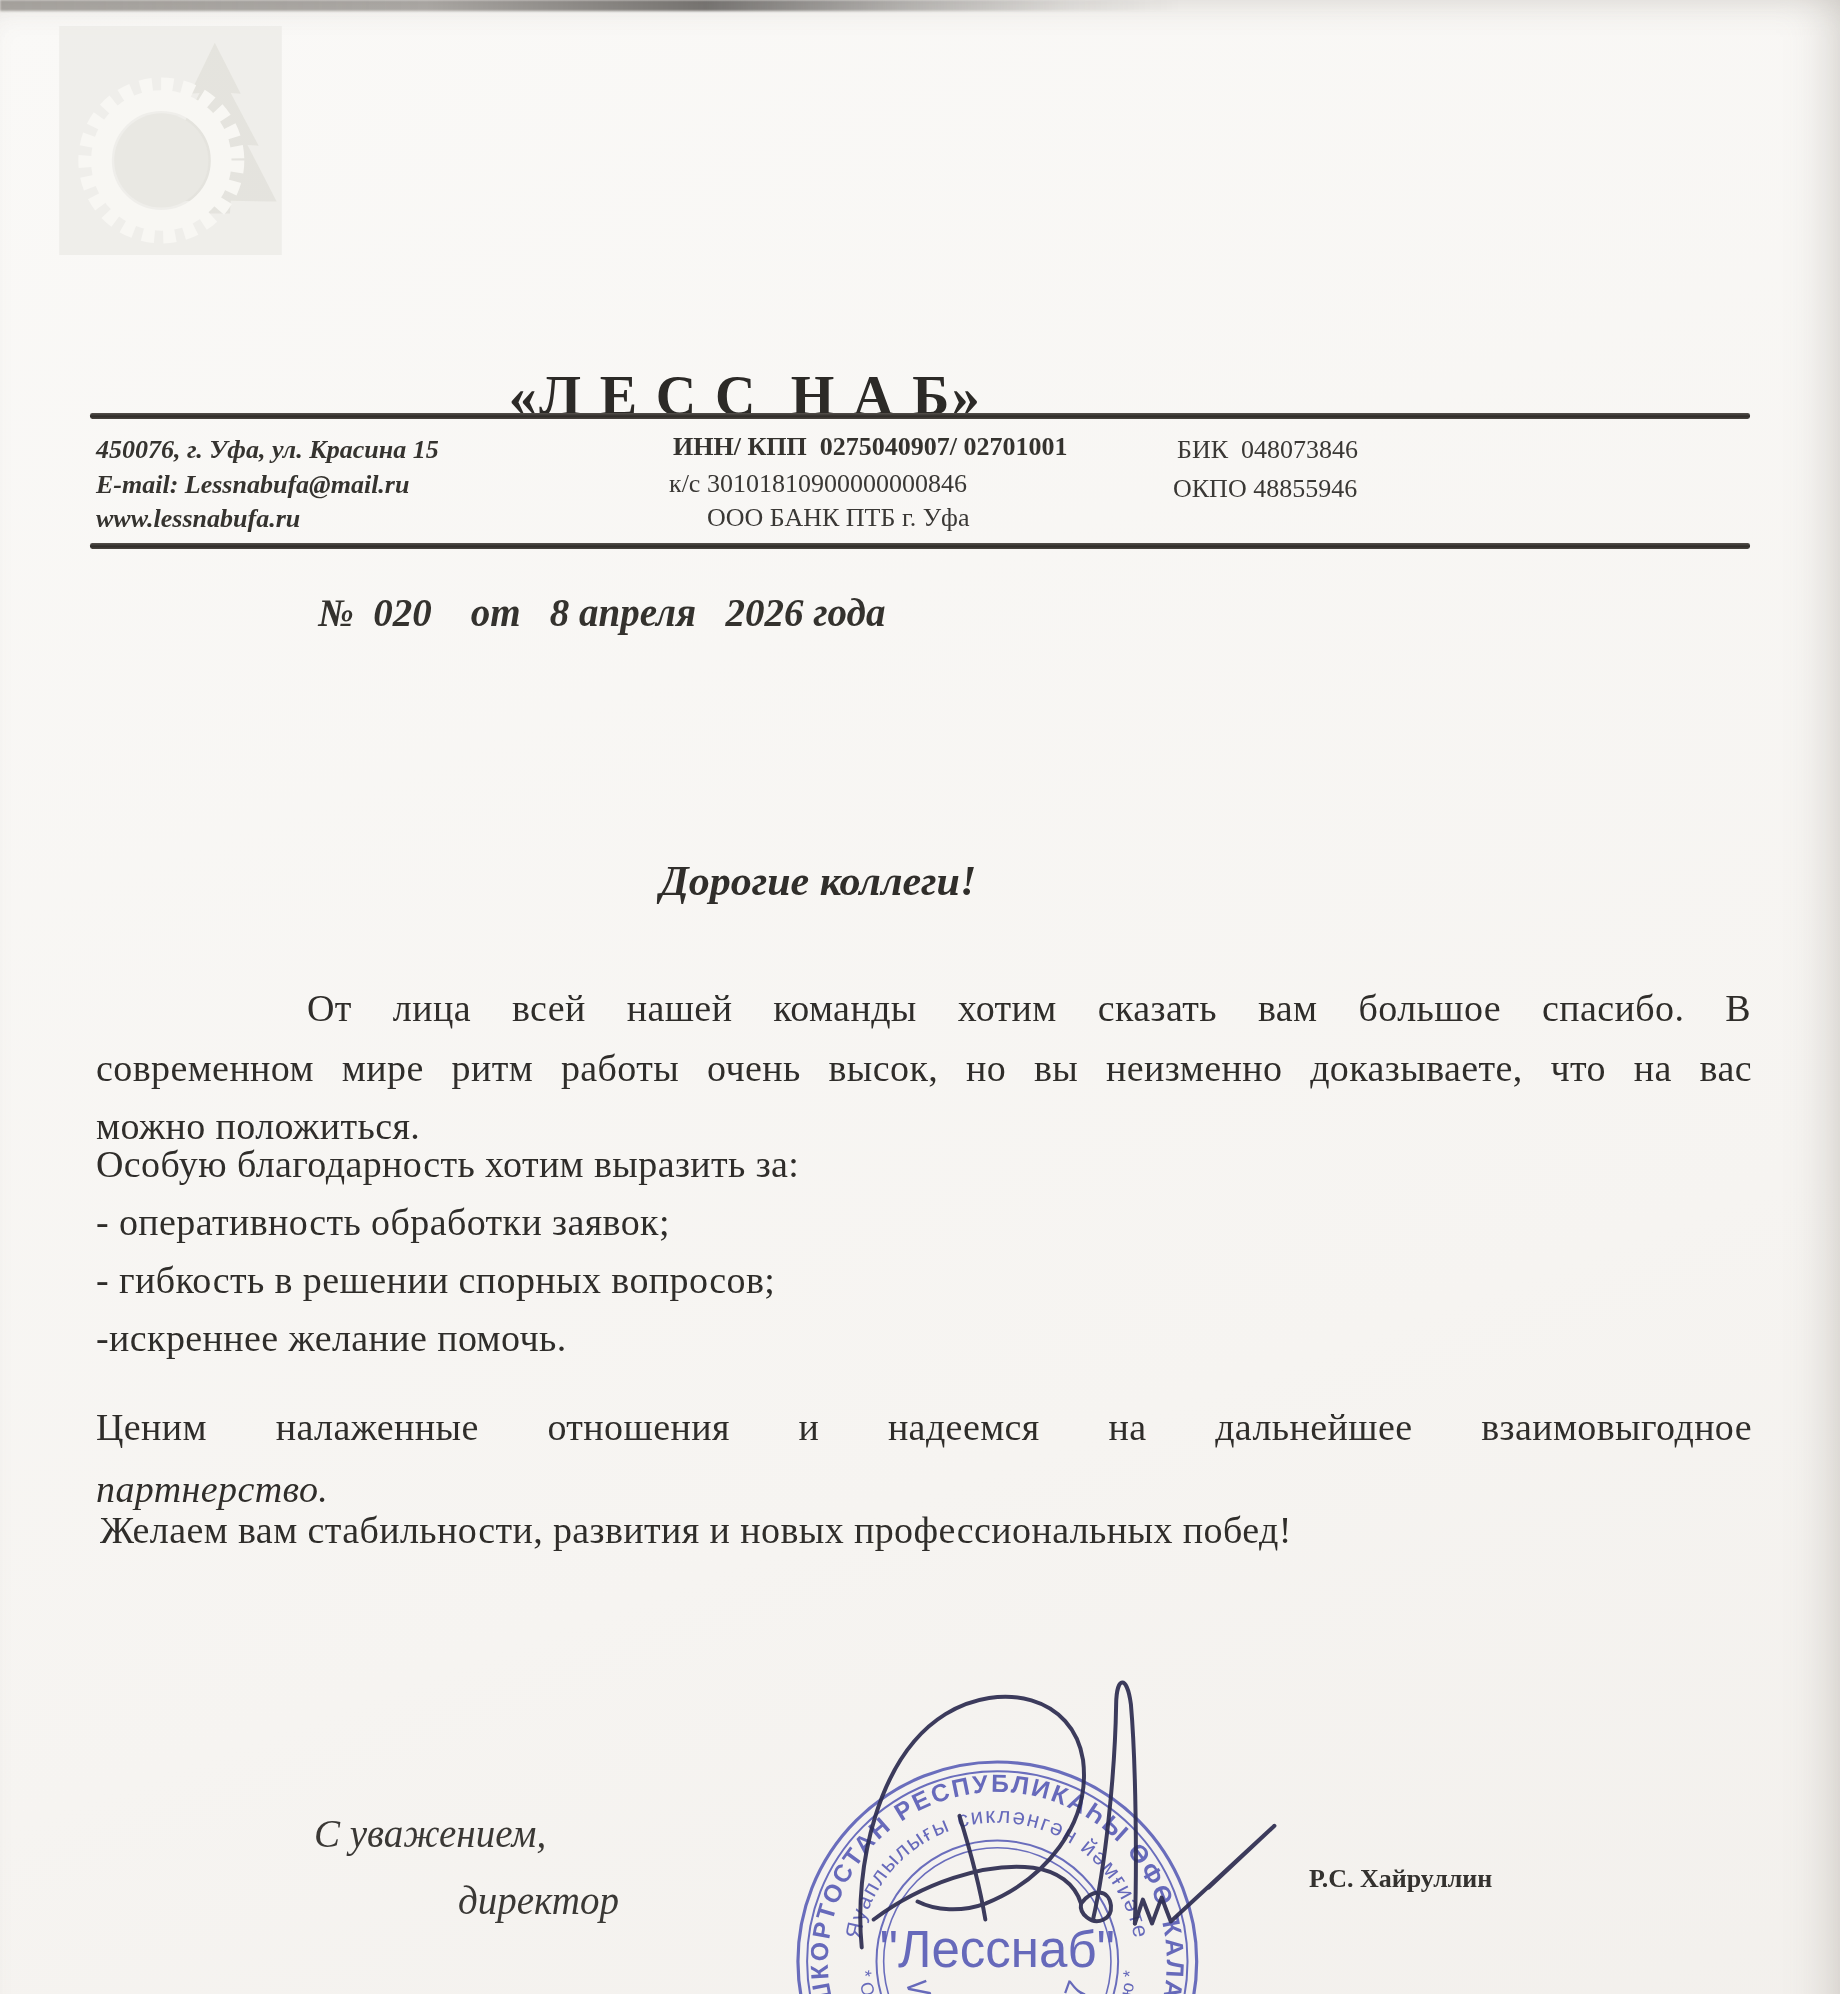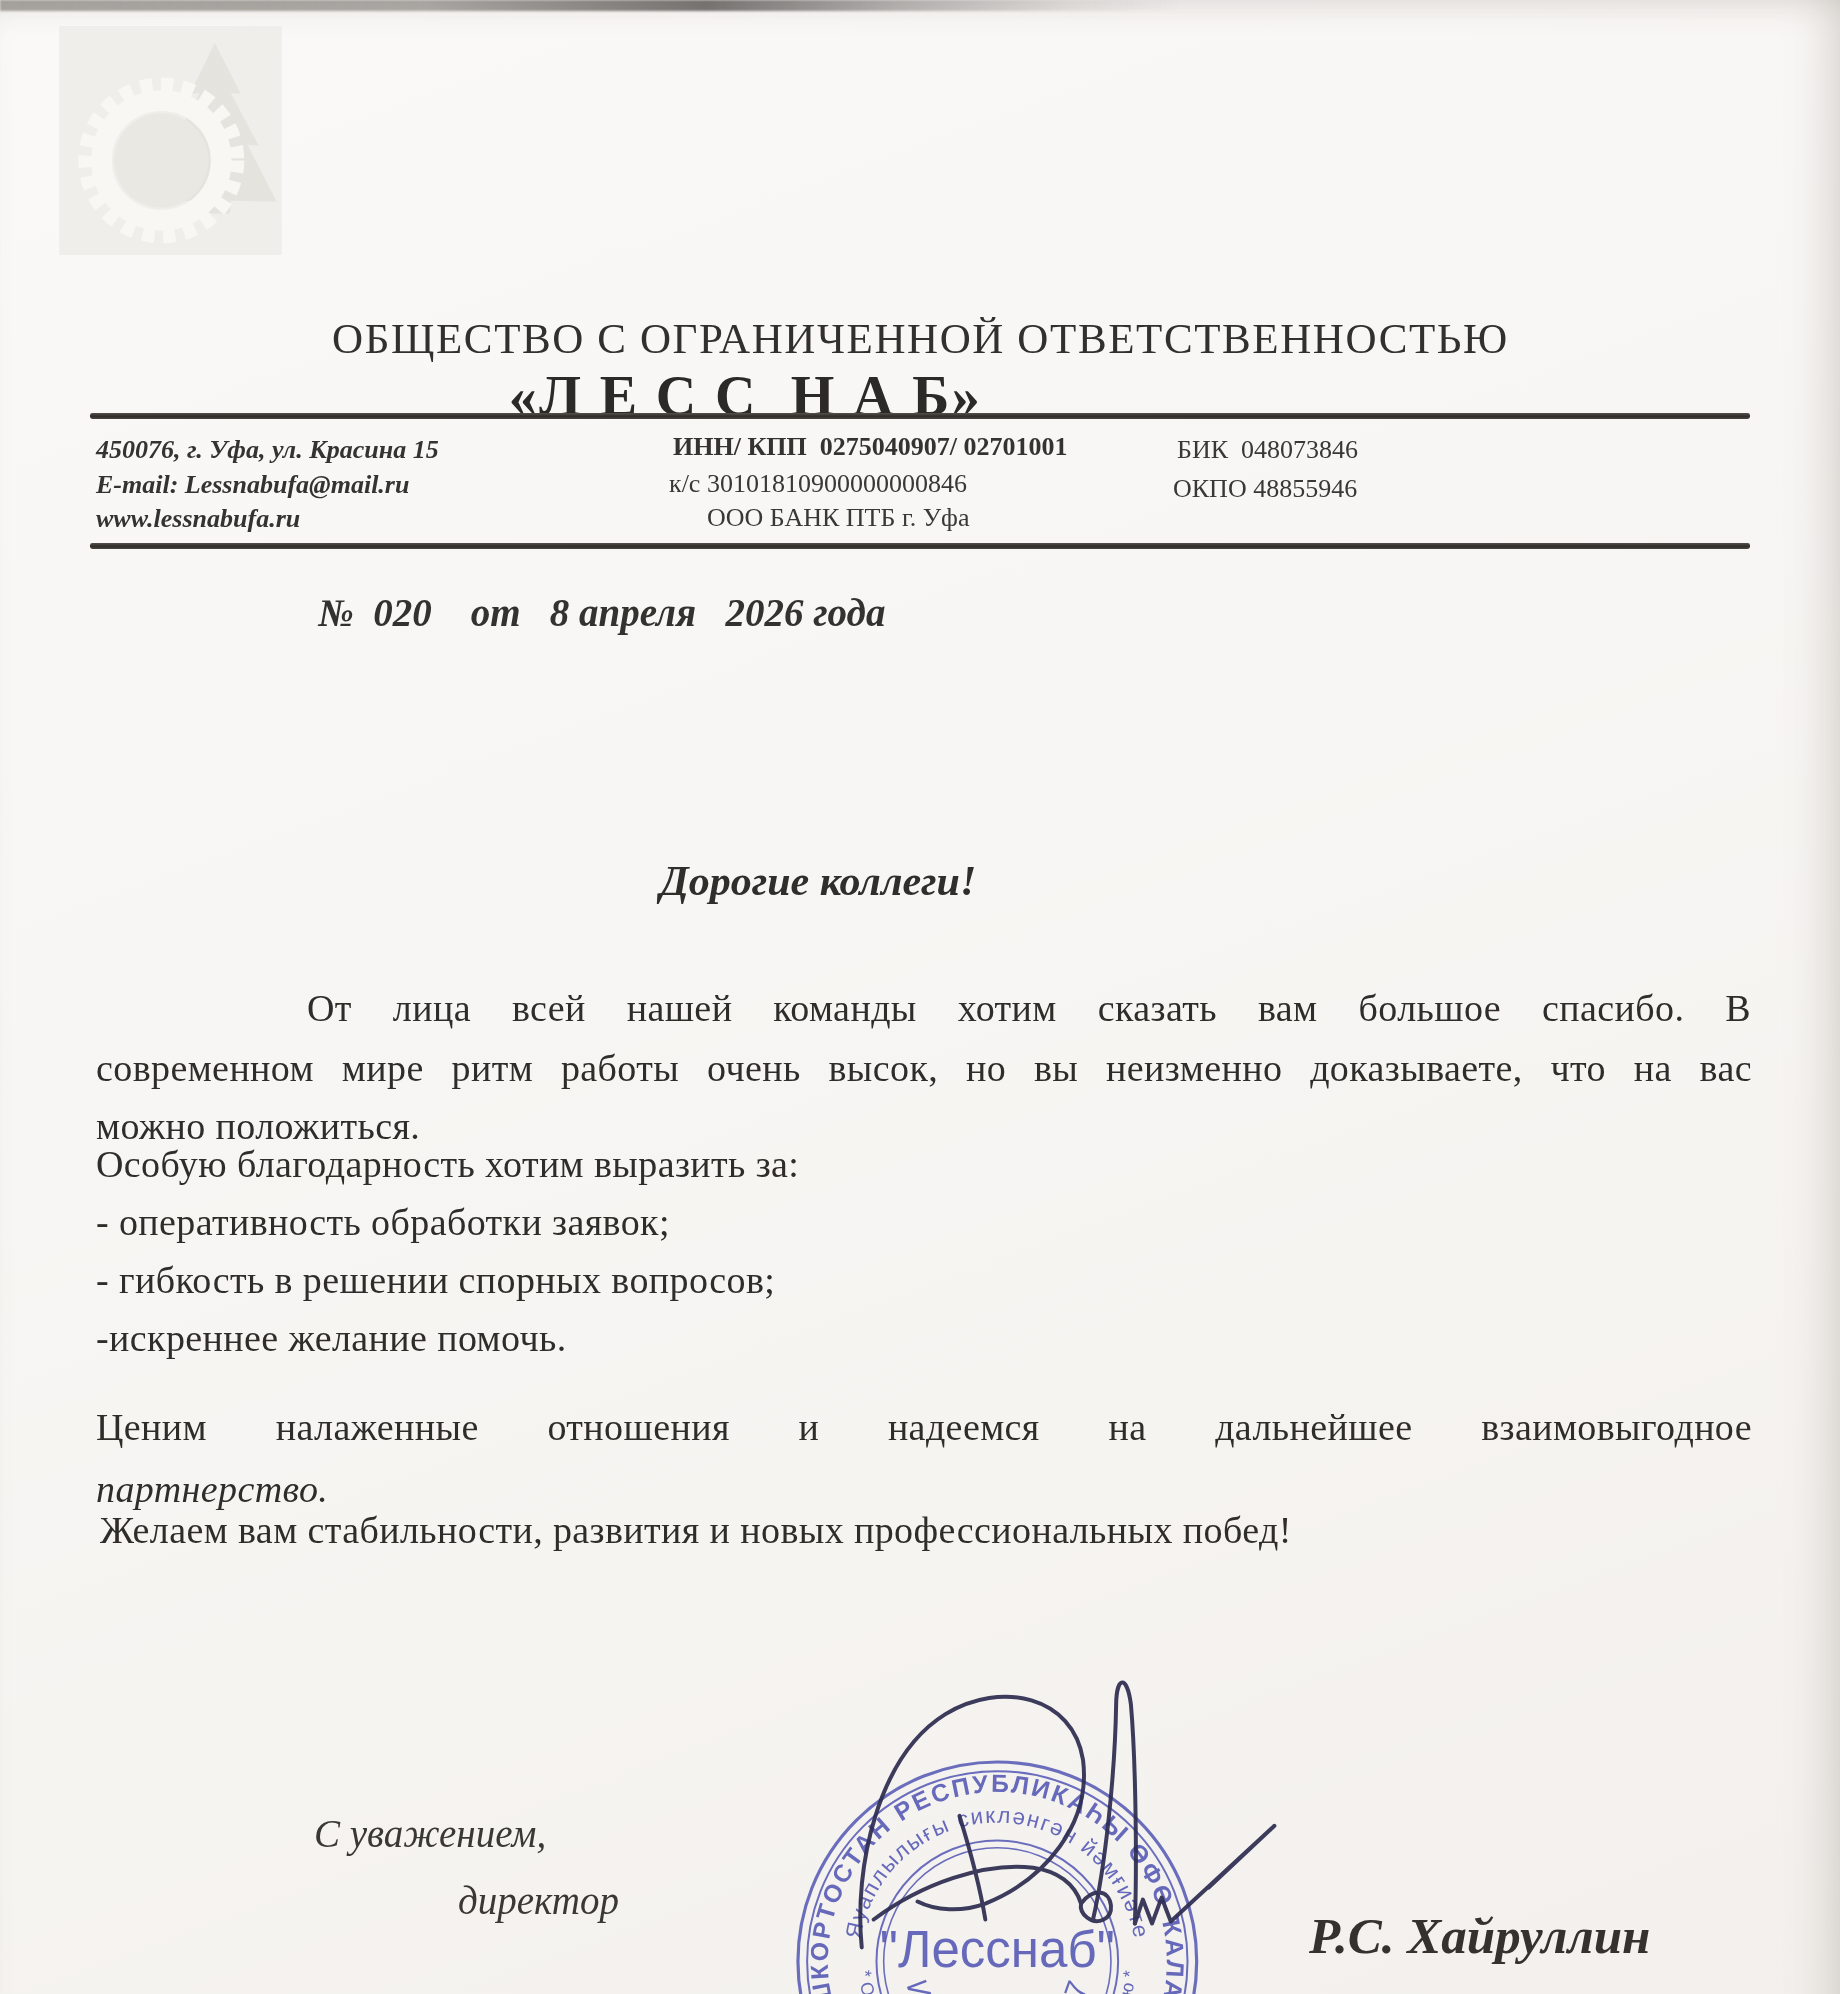--- a/index.html
+++ b/index.html
@@ -63,7 +63,6 @@
     </svg>
   </div>
 
-  <div class="abs org-type pre">ОБЩЕСТВО С ОГРАНИЧЕННОЙ ОТВЕТСТВЕННОСТЬЮ</div>
   <div class="abs org-name pre">«Л Е С С  Н А Б»</div>
 
   <div class="abs rule rule1"></div>

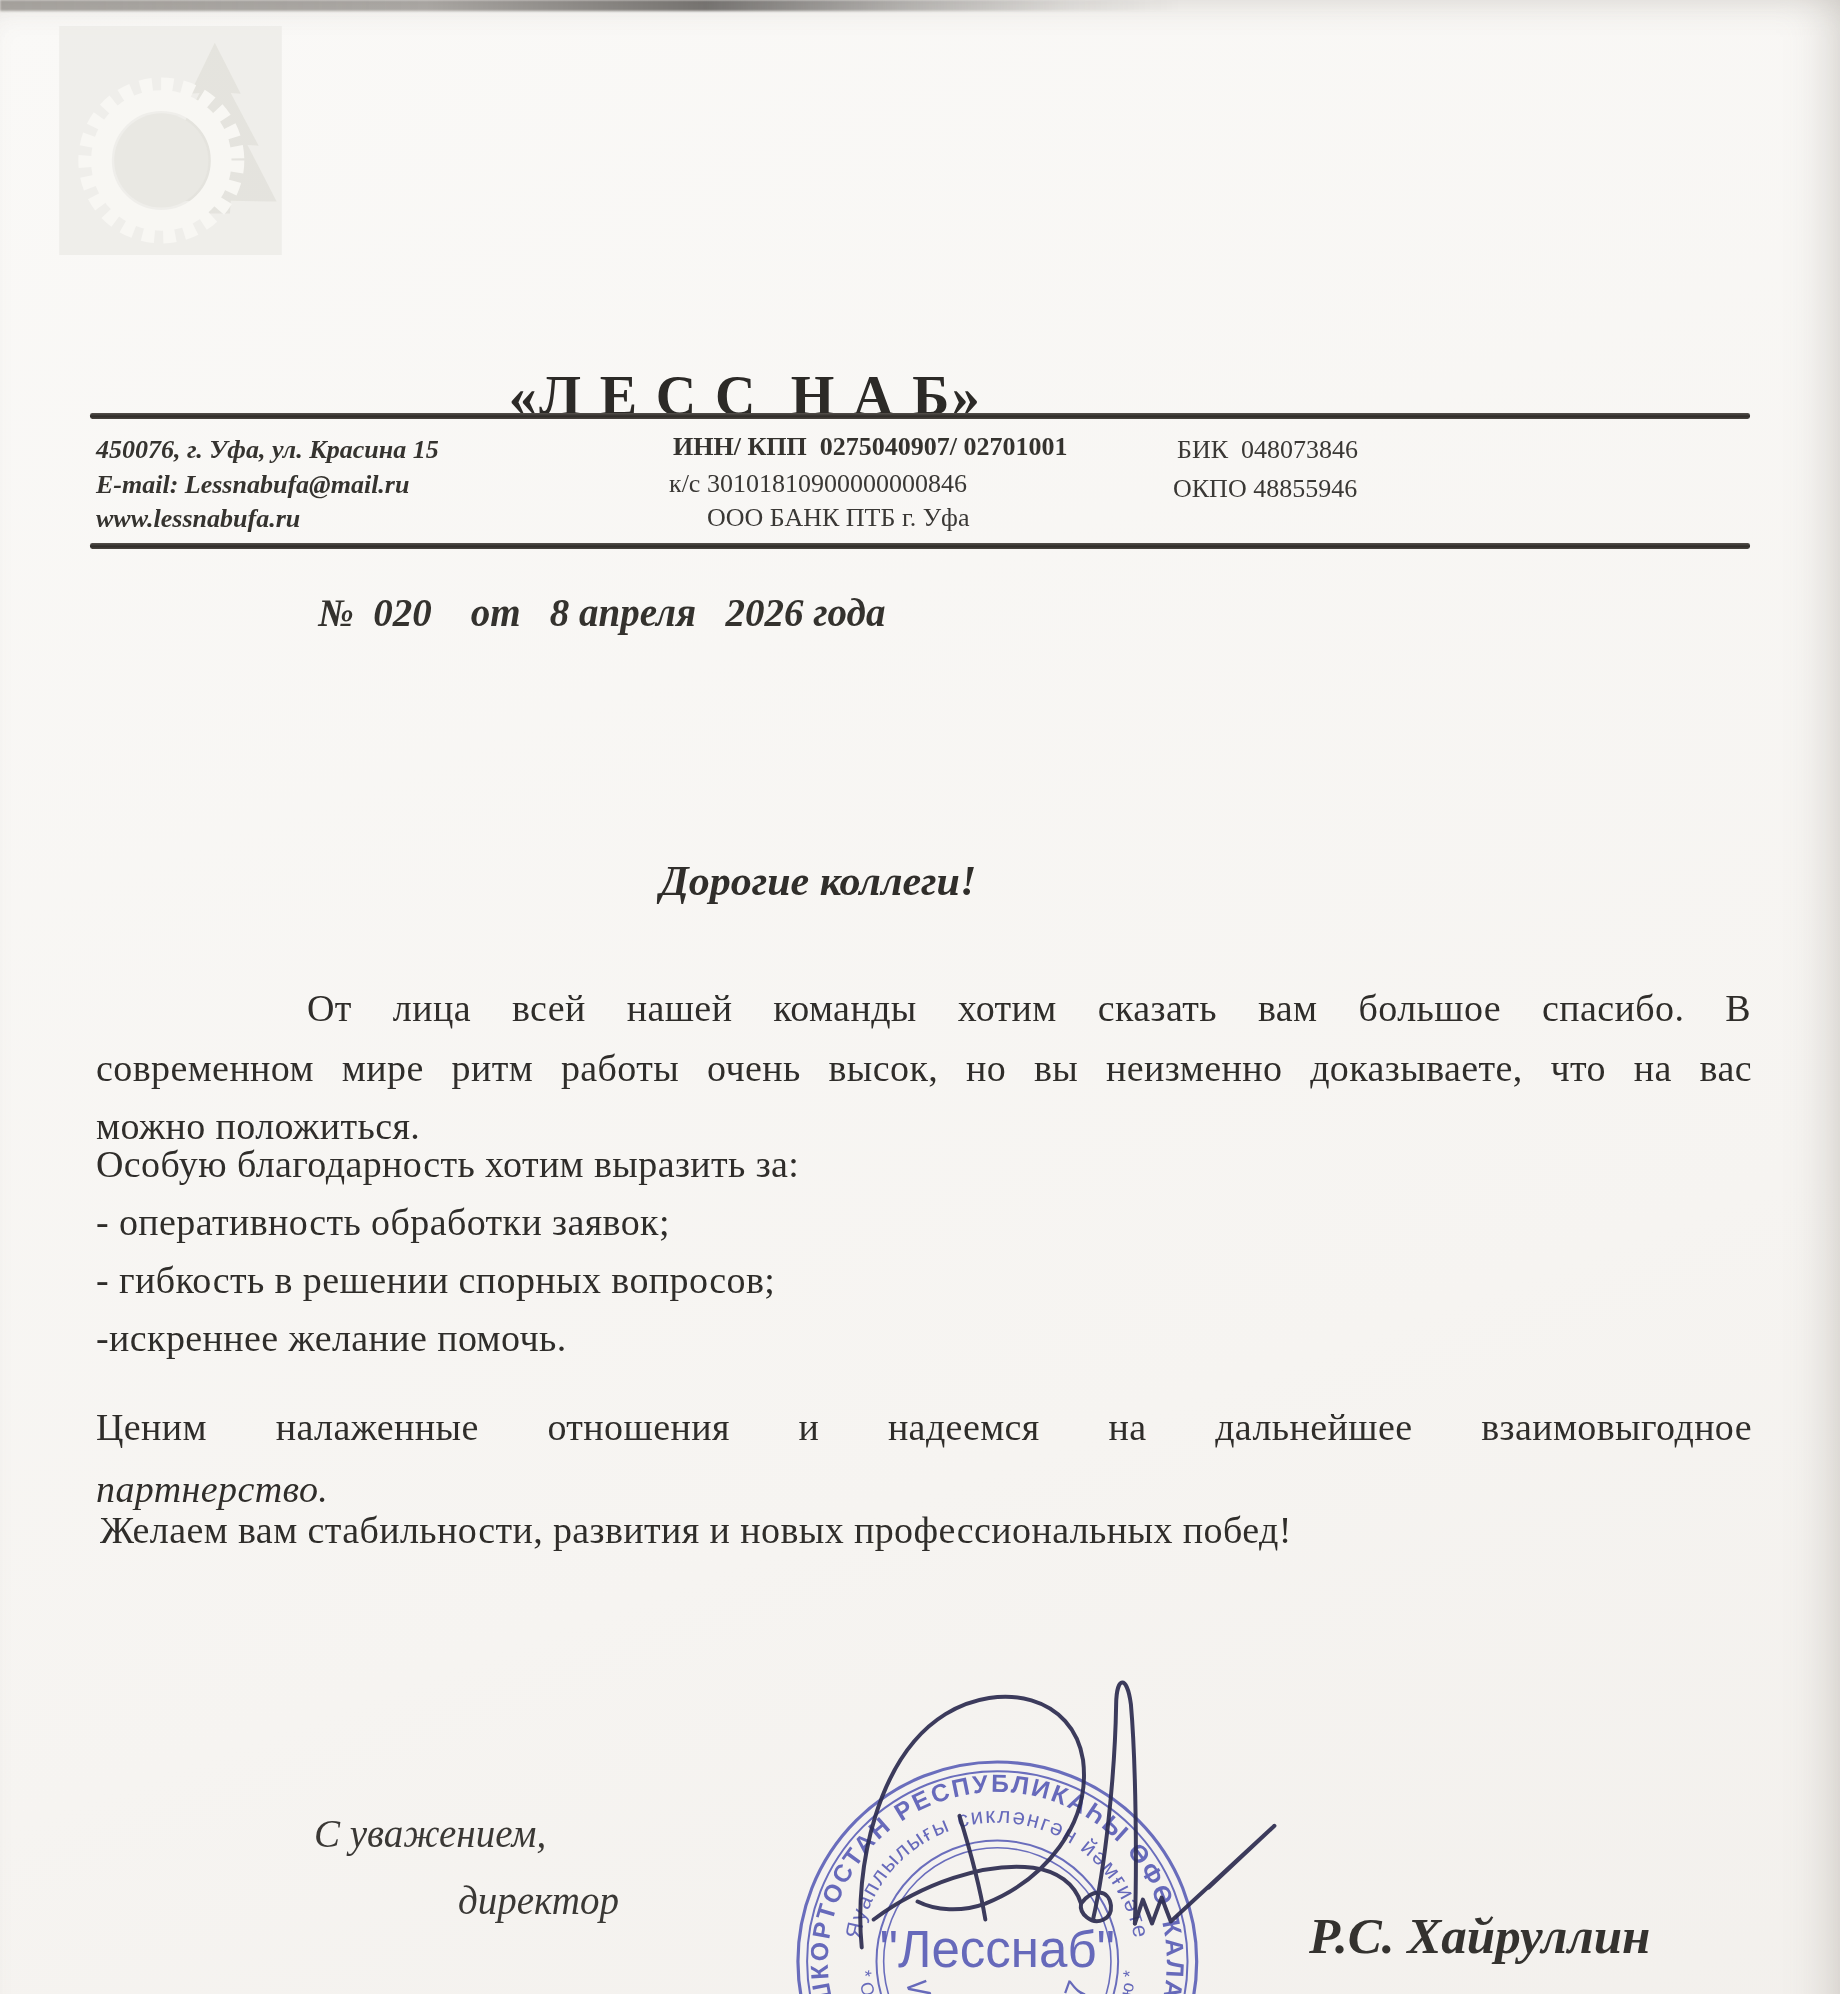--- a/index.html
+++ b/index.html
@@ -40,7 +40,7 @@
   
   .closing{left:314px;top:1811px;font-size:39px;font-style:italic;color:#3a3835;}
   .position{left:458px;top:1878px;font-size:39px;font-style:italic;color:#3a3835;}
-  .sig-name{left:1309px;top:1864px;font-size:51px;font-weight:bold;font-style:italic;color:#34322f;margin-top:43px;}
+  .sig-name{left:1309px;top:1864px;font-size:26px;font-weight:bold;color:#34322f;}
   
   .stamp-wrap{left:778px;top:1644px;width:638px;height:559px;mix-blend-mode:multiply;}
 </style>

